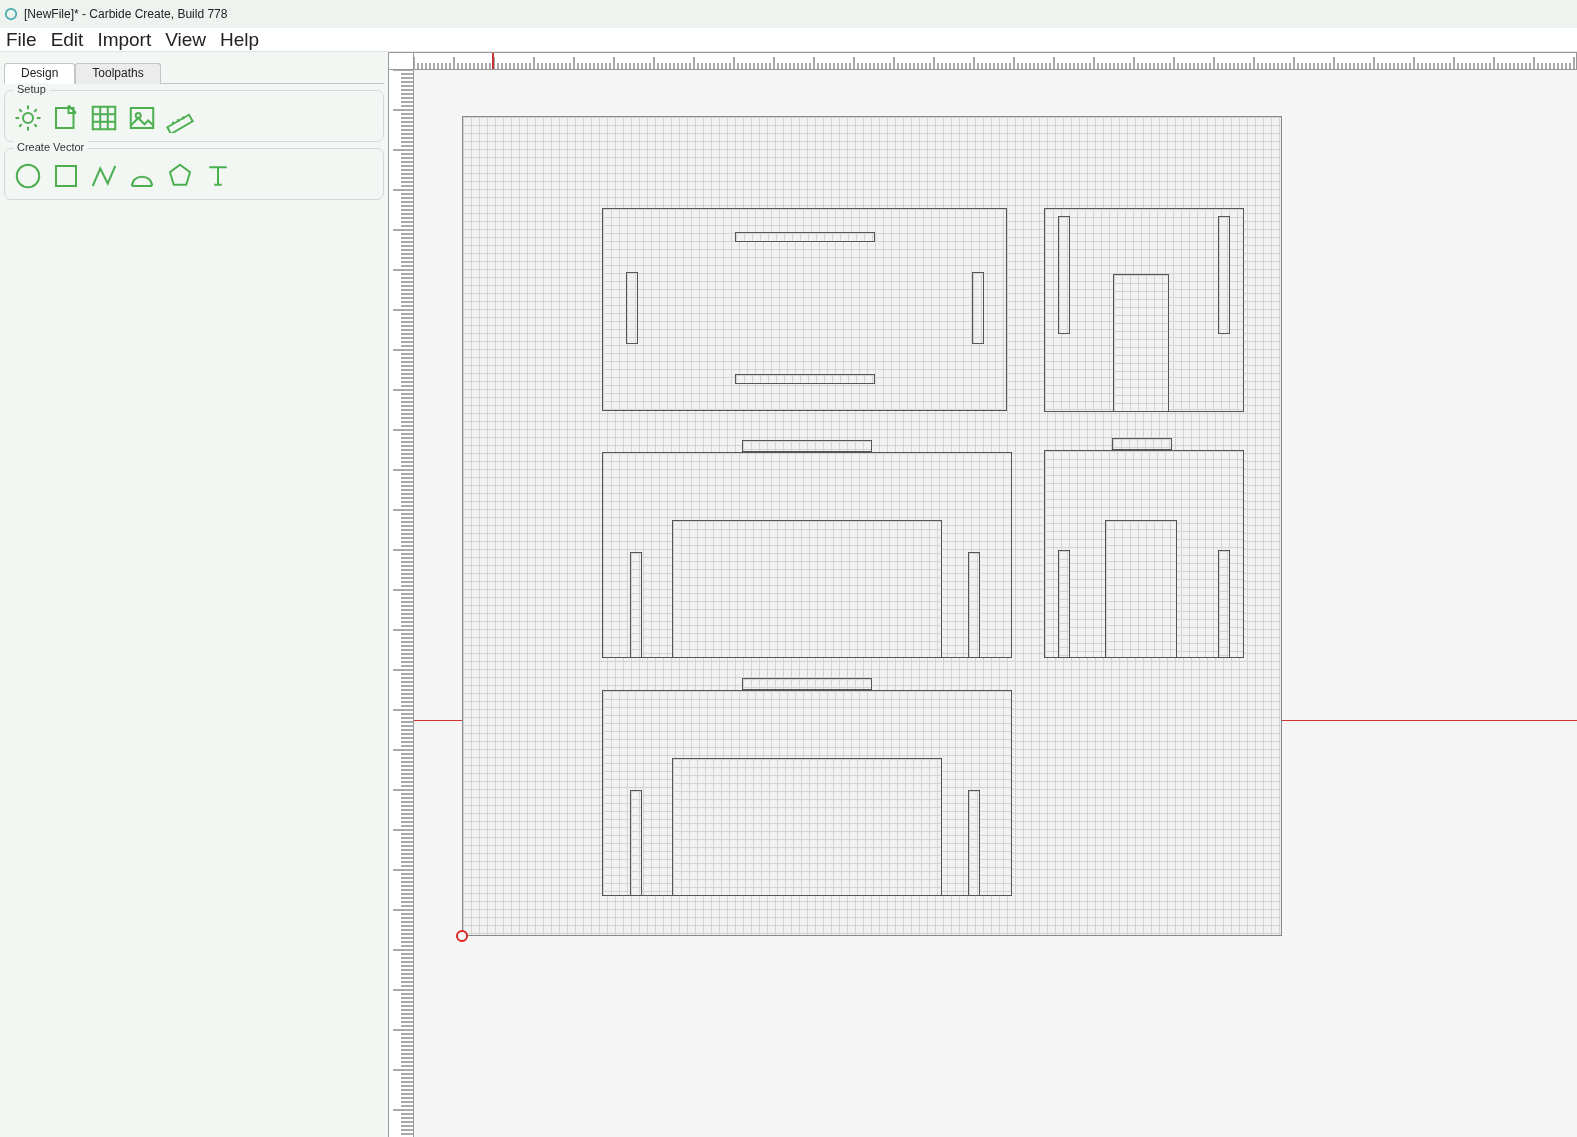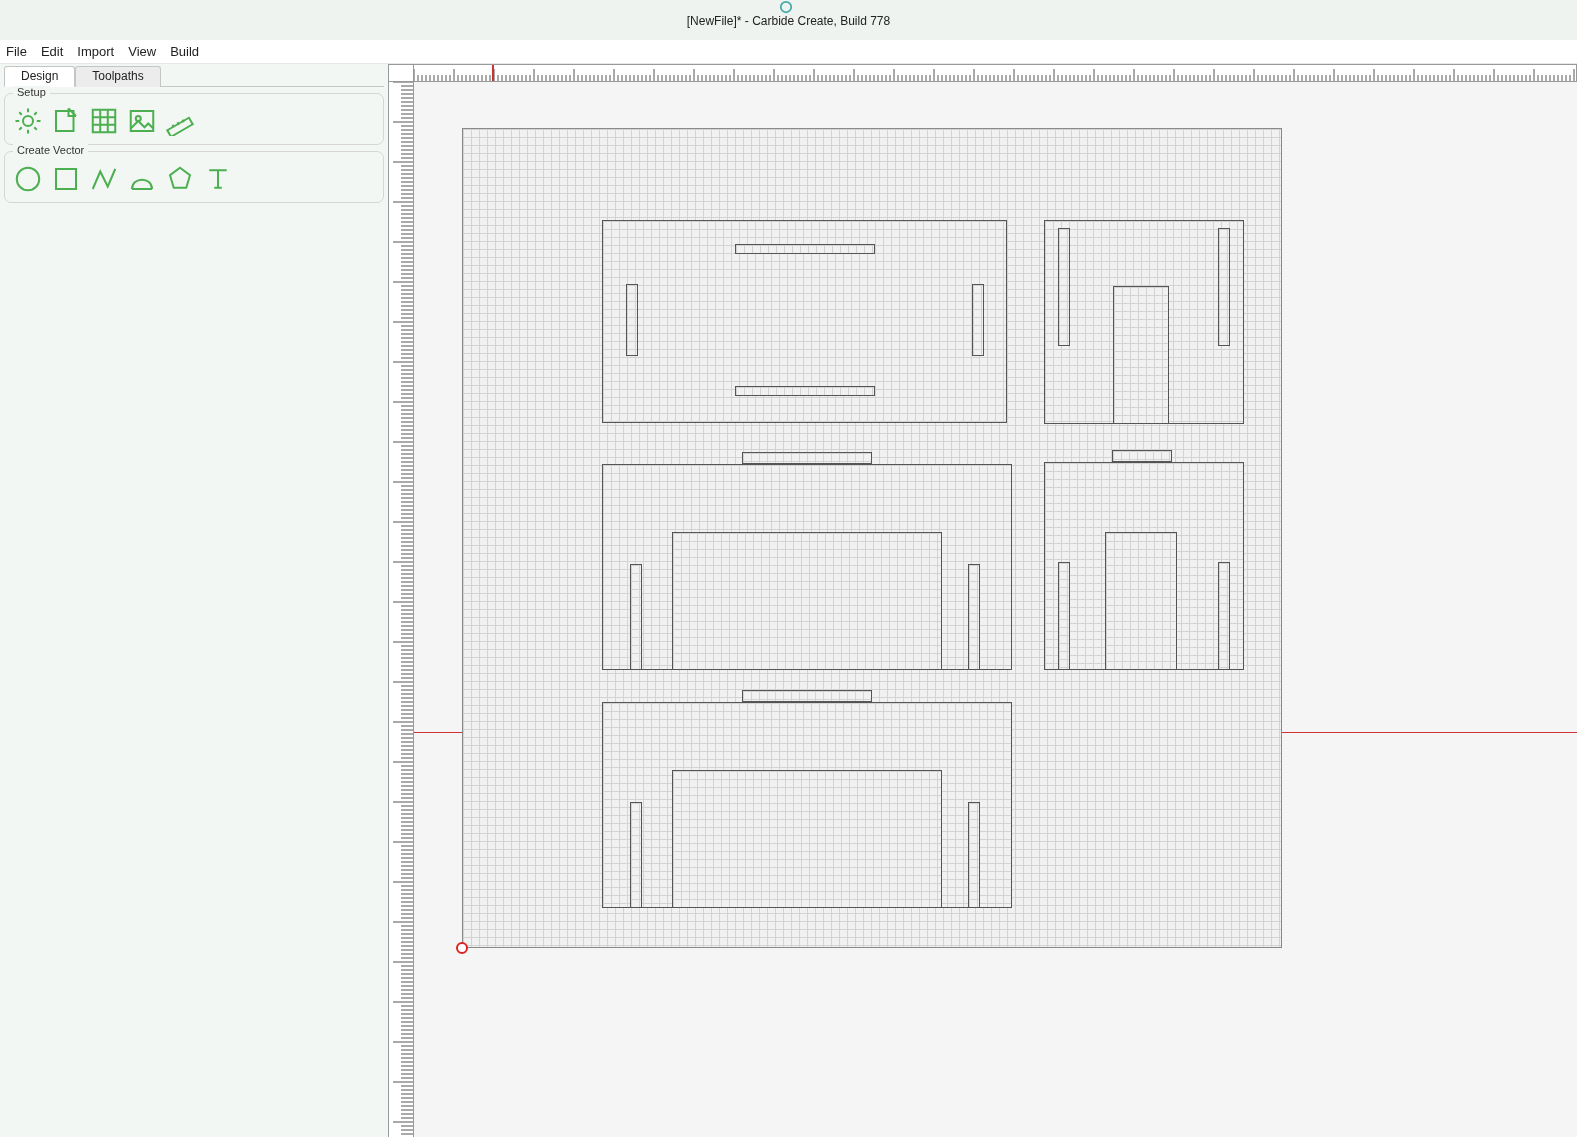--- a/index.html
+++ b/index.html
@@ -14,13 +14,12 @@
   }
   
   .titlebar {
-    height: 40px;
+    height: 28px;
     background: #eef3ef;
     display: flex;
     align-items: center;
     padding: 0 4px;
     font-size: 12px;
-    flex-direction: column;
   }
   .titlebar .logo {
     width: 14px; height: 14px; margin-right: 6px;

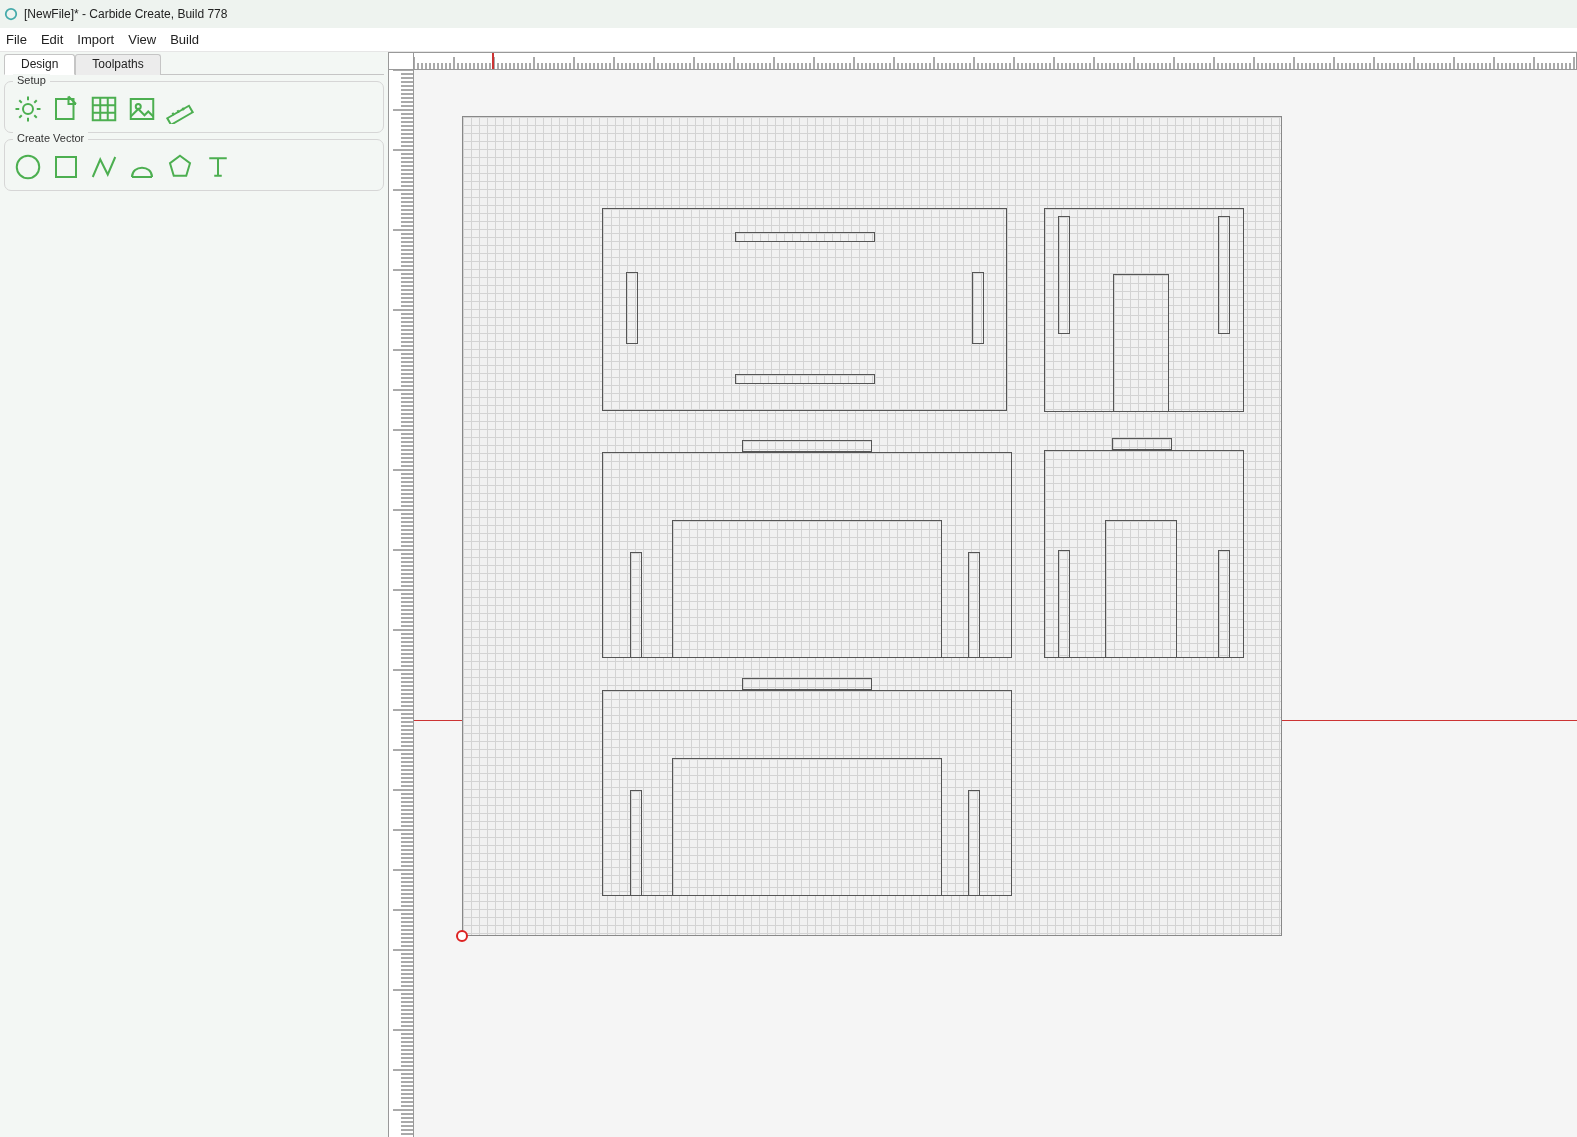--- a/index.html
+++ b/index.html
@@ -33,7 +33,7 @@
     align-items: center;
     padding: 0 6px;
     gap: 14px;
-    font-size: 13px;
+    font-size: 19px;
     border-bottom: 1px solid #e6e6e6;
   }
   .menubar span { cursor: default; }

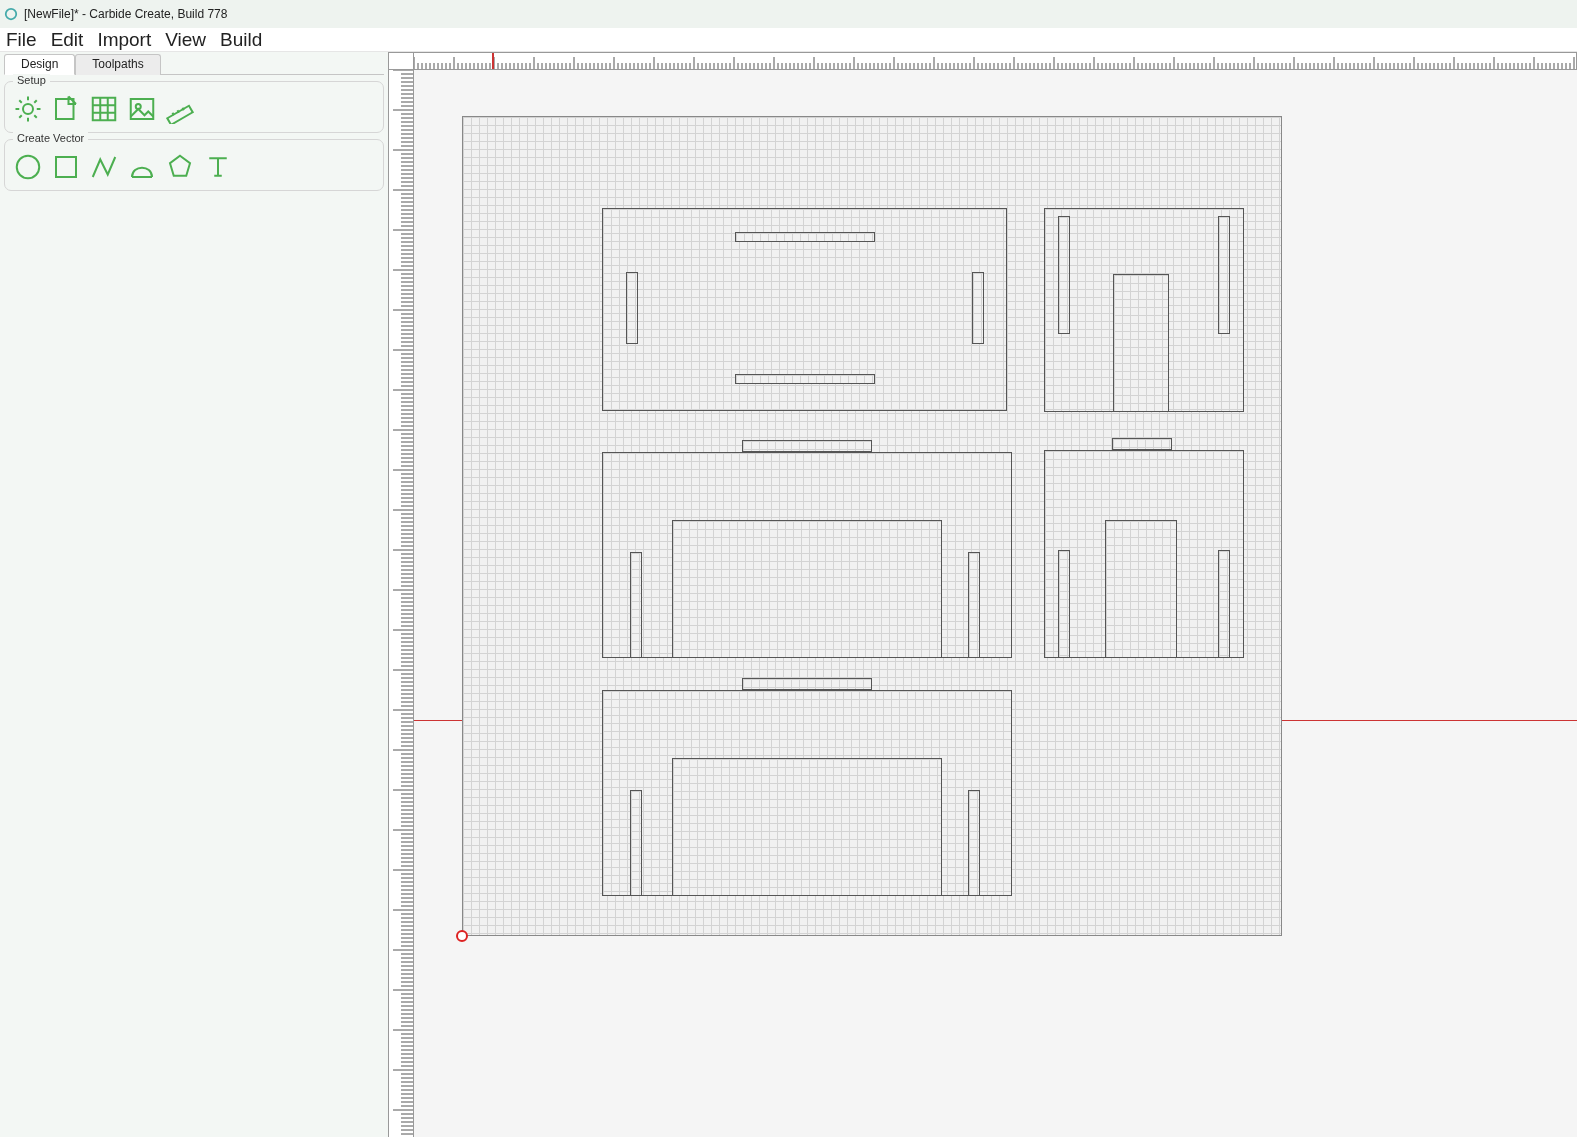--- a/index.html
+++ b/index.html
@@ -170,7 +170,7 @@
   <span>Edit</span>
   <span>Import</span>
   <span>View</span>
-  <span>Build</span>
+  <span>Help</span>
 </div>
 
 <div class="main">

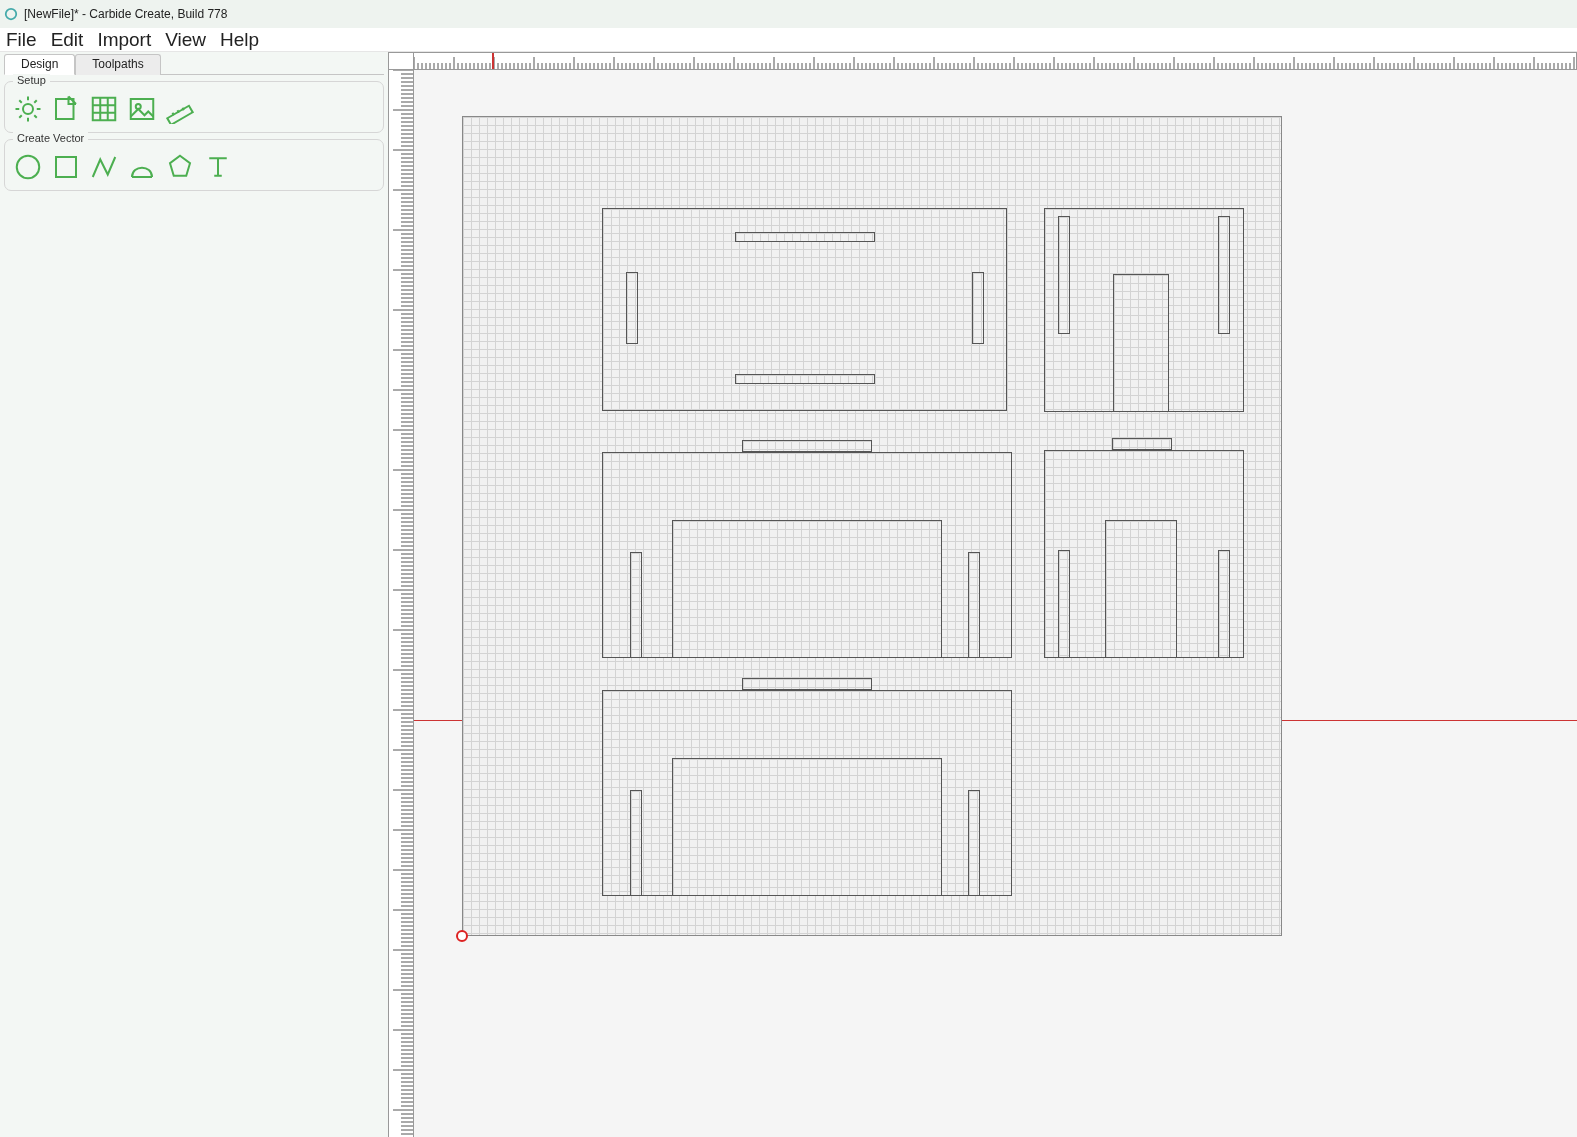--- a/index.html
+++ b/index.html
@@ -51,7 +51,7 @@
   .tabs {
     display: flex;
     height: 22px;
-    margin-top: 1px;
+    margin-top: 10px;
     border-bottom: 1px solid #c5c5c5;
   }
   .tab {

